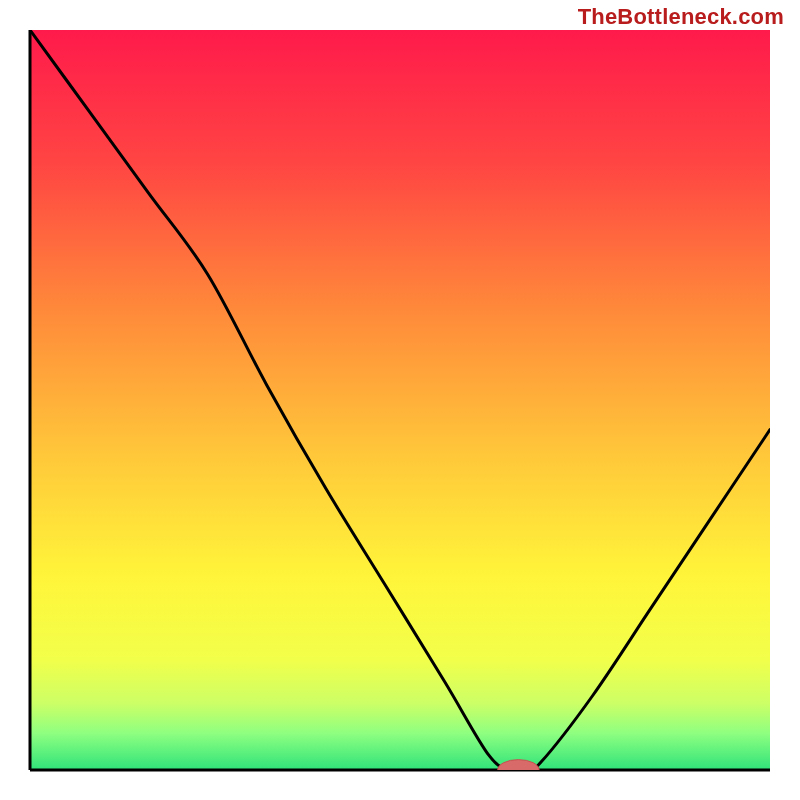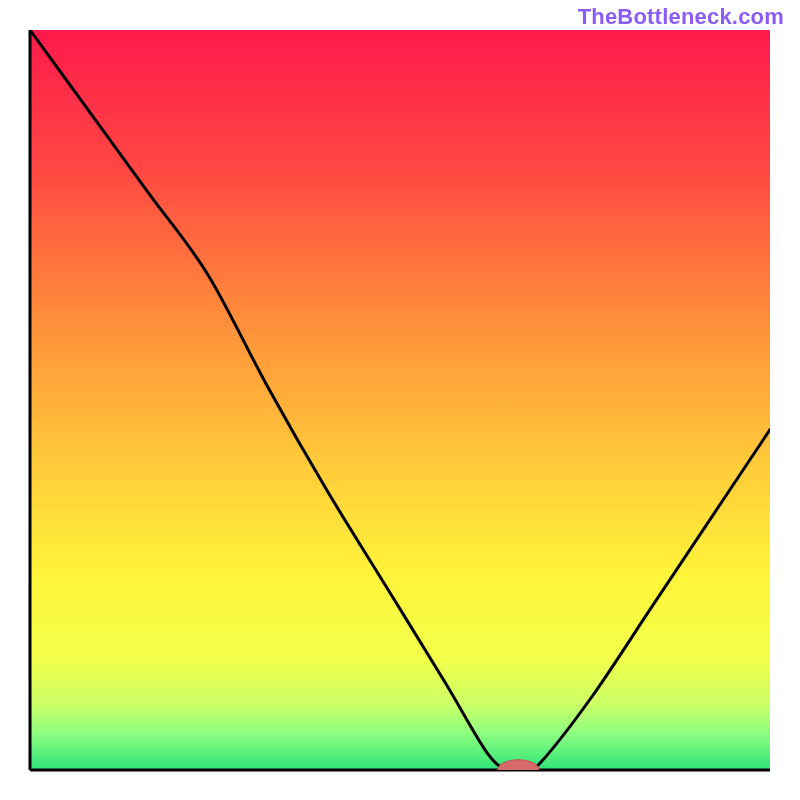--- a/index.html
+++ b/index.html
@@ -21,7 +21,7 @@
     right: 16px;
     font-size: 22px;
     font-weight: 600;
-    color: #8b5cf6;
+    color: #b91c1c;
     letter-spacing: 0.2px;
     z-index: 10;
   }

